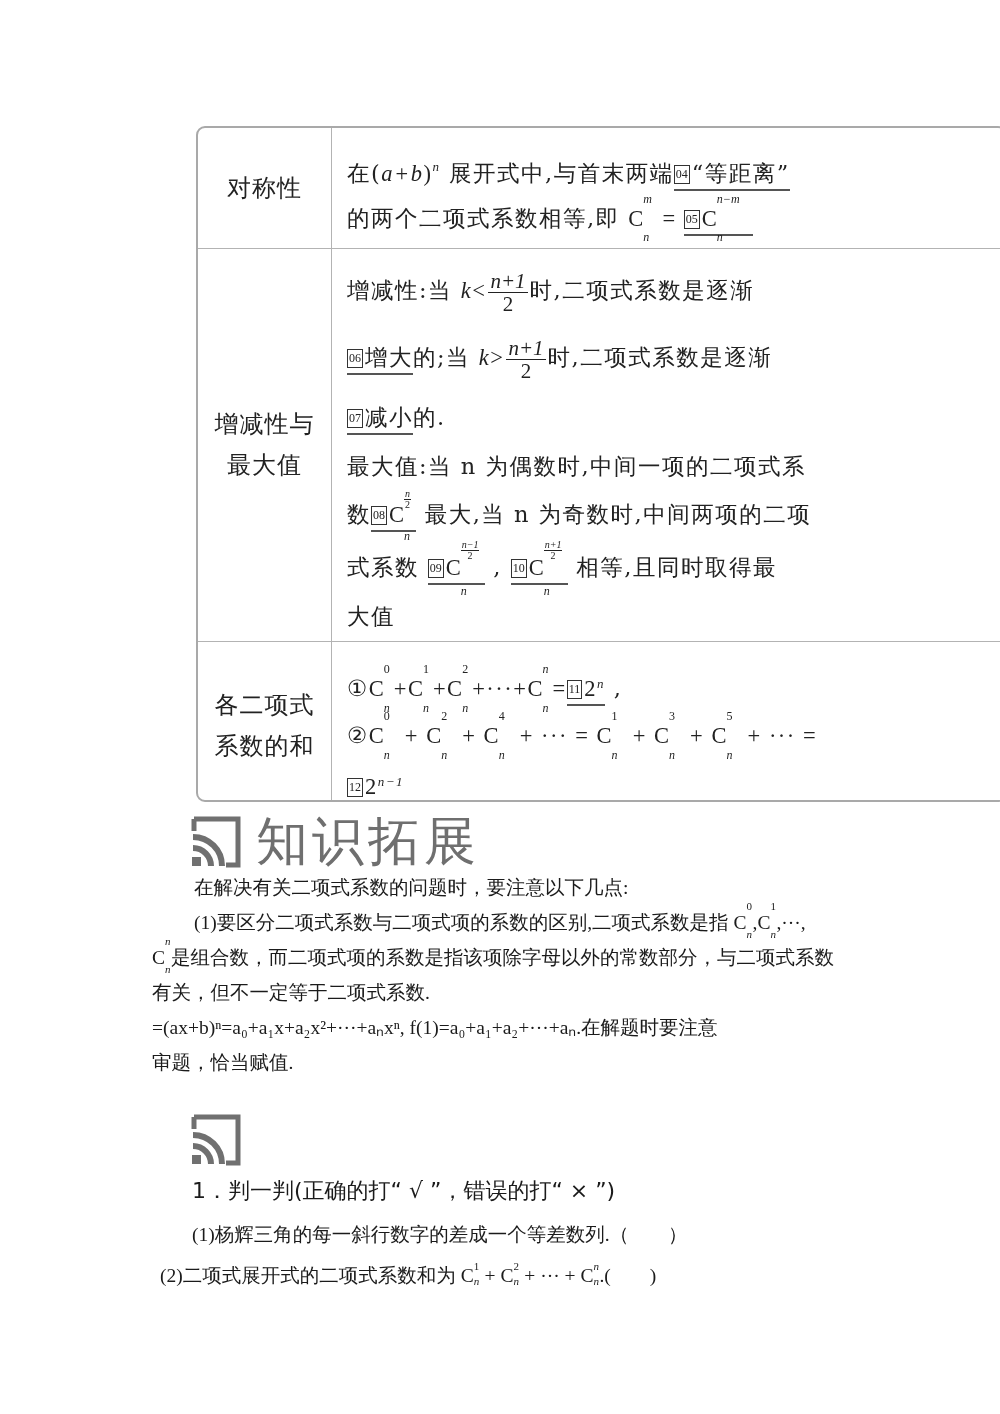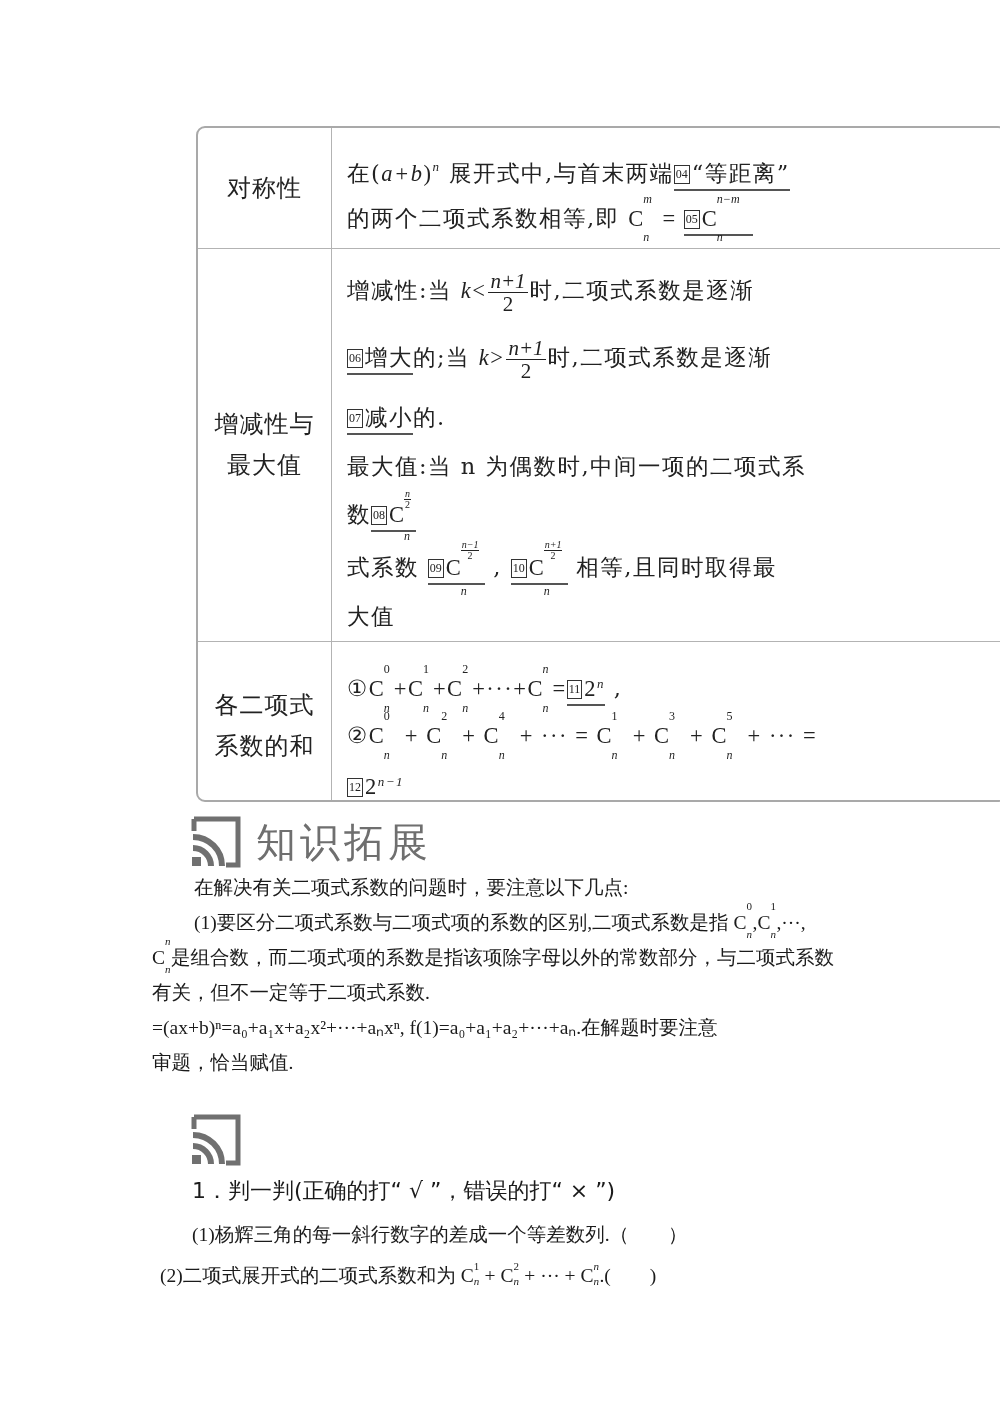--- a/index.html
+++ b/index.html
@@ -118,7 +118,7 @@
       <span>数</span><span class="ans"><span class="box">08</span><span class="comb">C<span class="sup up"><span class="tfrac">
                 <span class="tn">n</span>
                 <span class="td">2</span>
-              </span></span><span class="sub">n</span></span><span class="sp" style="width:12px"></span></span>
+              </span></span><span class="sub">n</span></span><span class="sp" style="width:12px"></span></span><span> 最大,当 n 为奇数时,中间两项的二项</span>
     </div>
     <div class="line tight" style="line-height:54px">
       <span>式系数 </span><span class="ans"><span class="box">09</span><span class="comb">C<span class="sup up"><span class="tfrac">

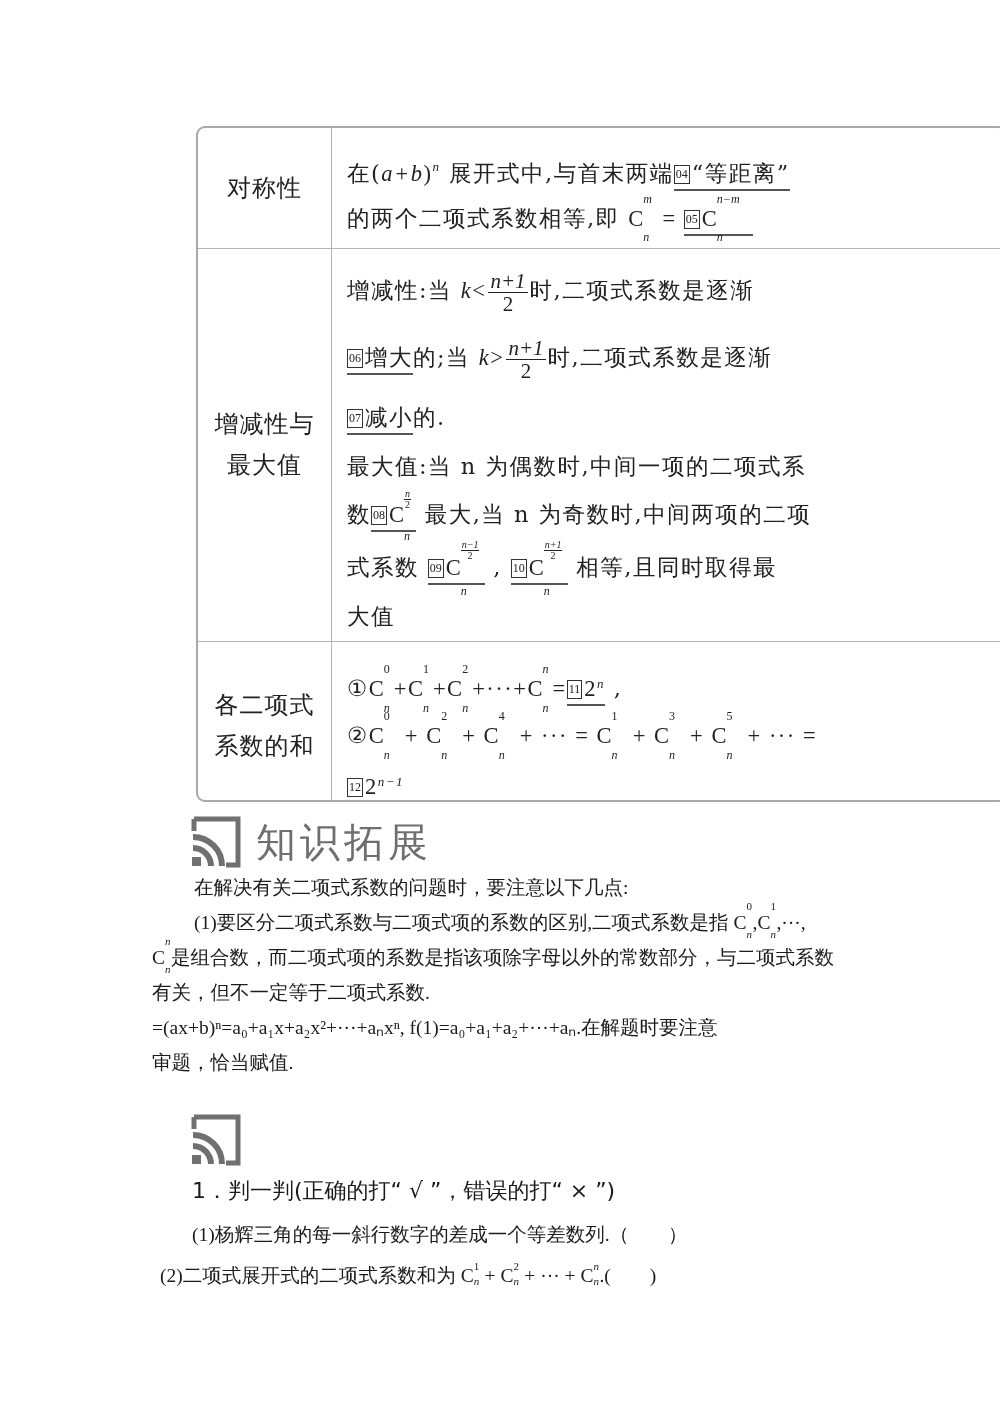--- a/index.html
+++ b/index.html
@@ -57,7 +57,7 @@
     
     .sec { position: absolute; left: 190px; height: 60px; display: flex; align-items: center; }
     .sec-icon { width: 54px; height: 54px; position: relative; margin-right: 12px; }
-    .sec-title { font-family: "DejaVu Sans", "Liberation Sans", sans-serif; font-size: 40px; color: #6f6f6f; letter-spacing: 4px; font-weight: 300; }
+    .sec-title { font-family: "DejaVu Sans", "Liberation Sans", sans-serif; font-size: 52px; color: #6f6f6f; letter-spacing: 4px; font-weight: 300; }
 
     
     .para { position: absolute; left: 152px; width: 725px; font-size: 19.5px; line-height: 35px; color: #1b1b1b; font-family: "Liberation Serif", "DejaVu Serif", serif; }

